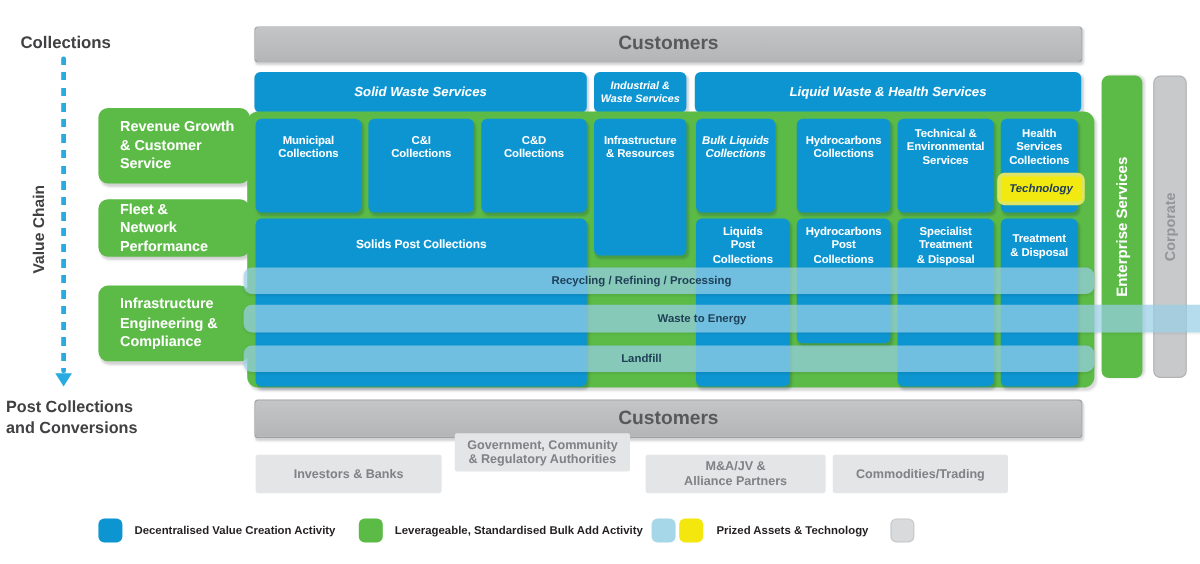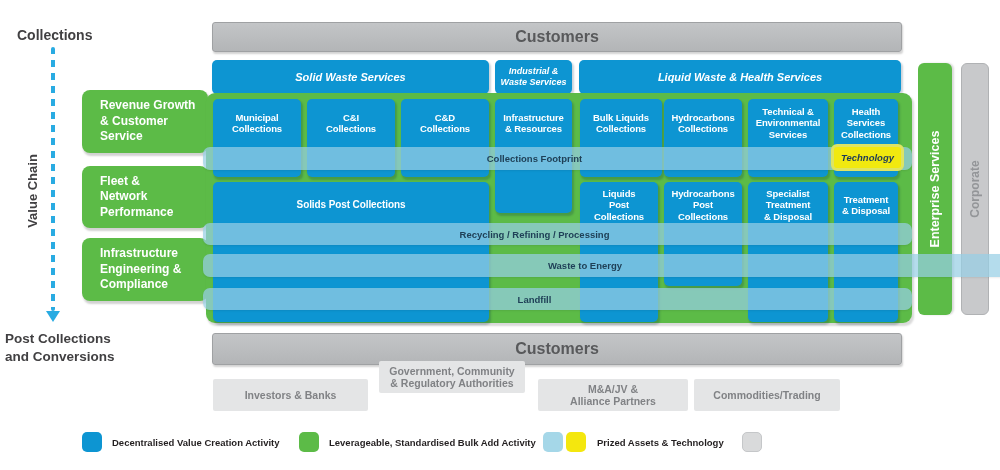--- a/index.html
+++ b/index.html
@@ -108,7 +108,7 @@
     <div class="bx pre" style="top:0;height:48px;">Infrastructure
 &amp; Resources</div>
     </div>
-  <div class="abs bluebox" style="left:580px;top:99px;width:82px;height:78px;">
+  <div class="abs bluebox" style="left:580px;top:99px;width:66px;height:78px;font-style:italic;">
     <div class="bx pre" style="top:0;height:48px;">Bulk Liquids
 Collections</div>
     </div>

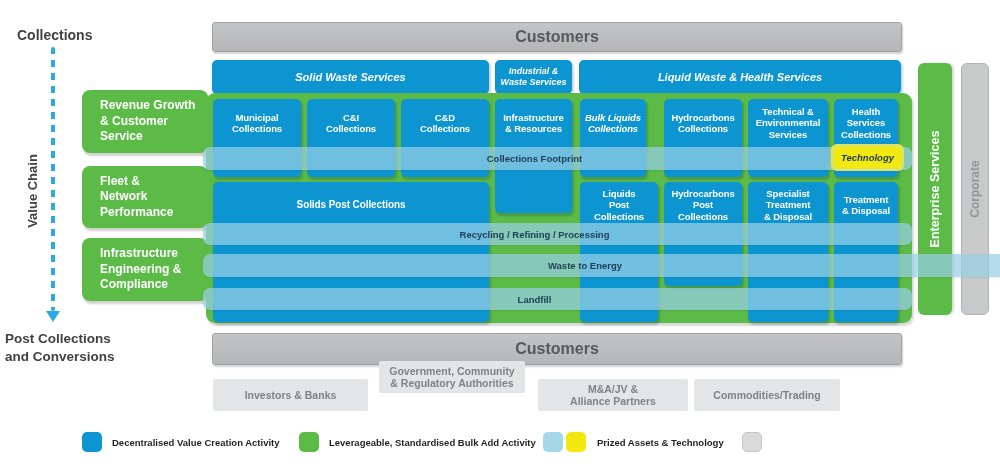--- a/index.html
+++ b/index.html
@@ -150,9 +150,6 @@
 &amp; Disposal</div>
     </div>
 
-  <div class="abs bar" style="left:203px;top:147px;width:709px;height:23px;">
-    <span>Collections Footprint</span>
-    </div>
   <div class="abs bar" style="left:203px;top:223px;width:709px;height:22px;">
     <span>Recycling / Refining / Processing</span>
     </div>

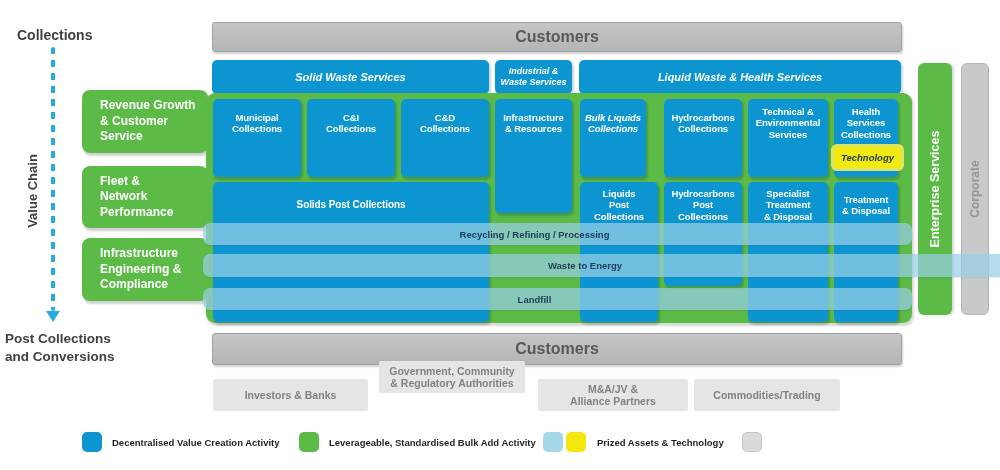--- a/index.html
+++ b/index.html
@@ -75,7 +75,7 @@
   <div class="abs greenrow pre" style="left:82px;top:90px;width:126px;height:63px;">Revenue Growth
 &amp; Customer
 Service</div>
-  <div class="abs greenrow pre" style="left:82px;top:166px;width:126px;height:62px;">Fleet &amp;
+  <div class="abs greenrow pre" style="left:82px;top:166px;width:126px;height:48px;">Fleet &amp;
 Network
 Performance</div>
   <div class="abs greenrow pre" style="left:82px;top:238px;width:126px;height:63px;">Infrastructure

